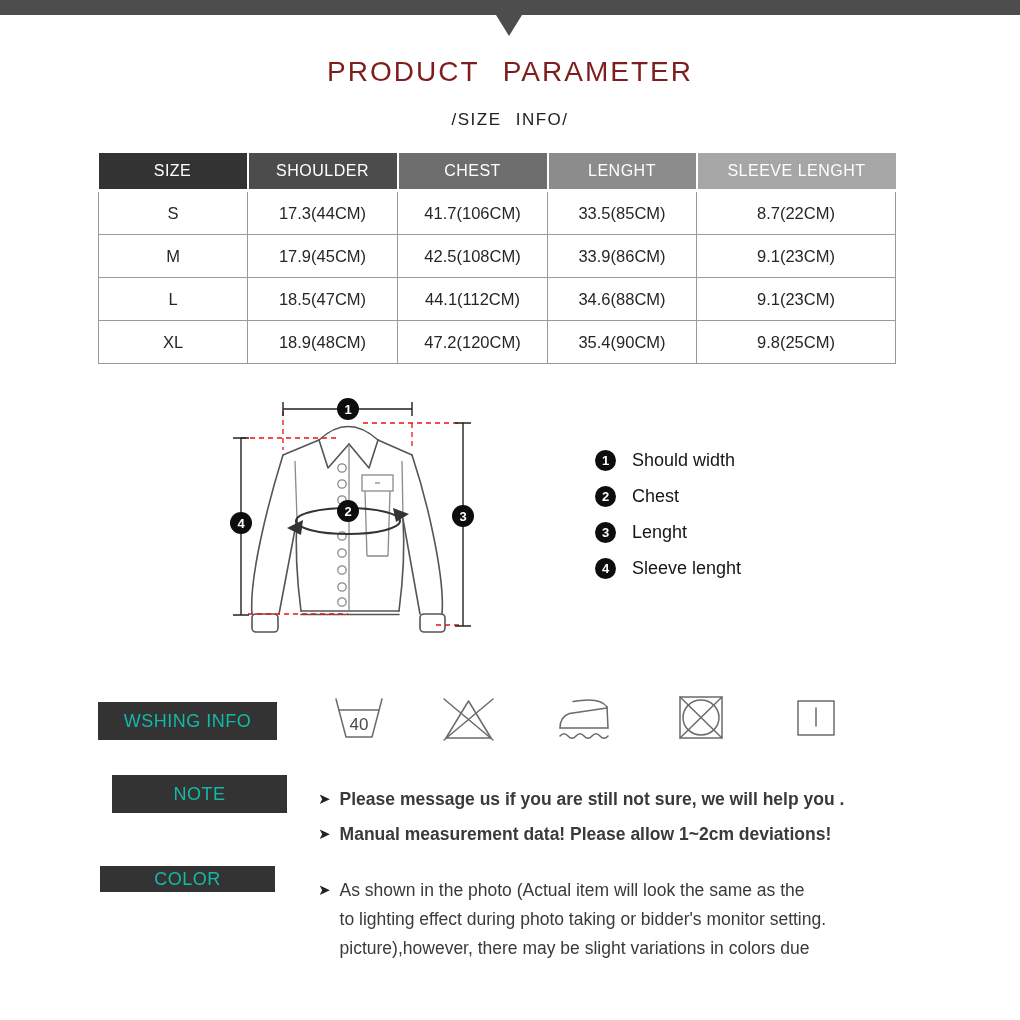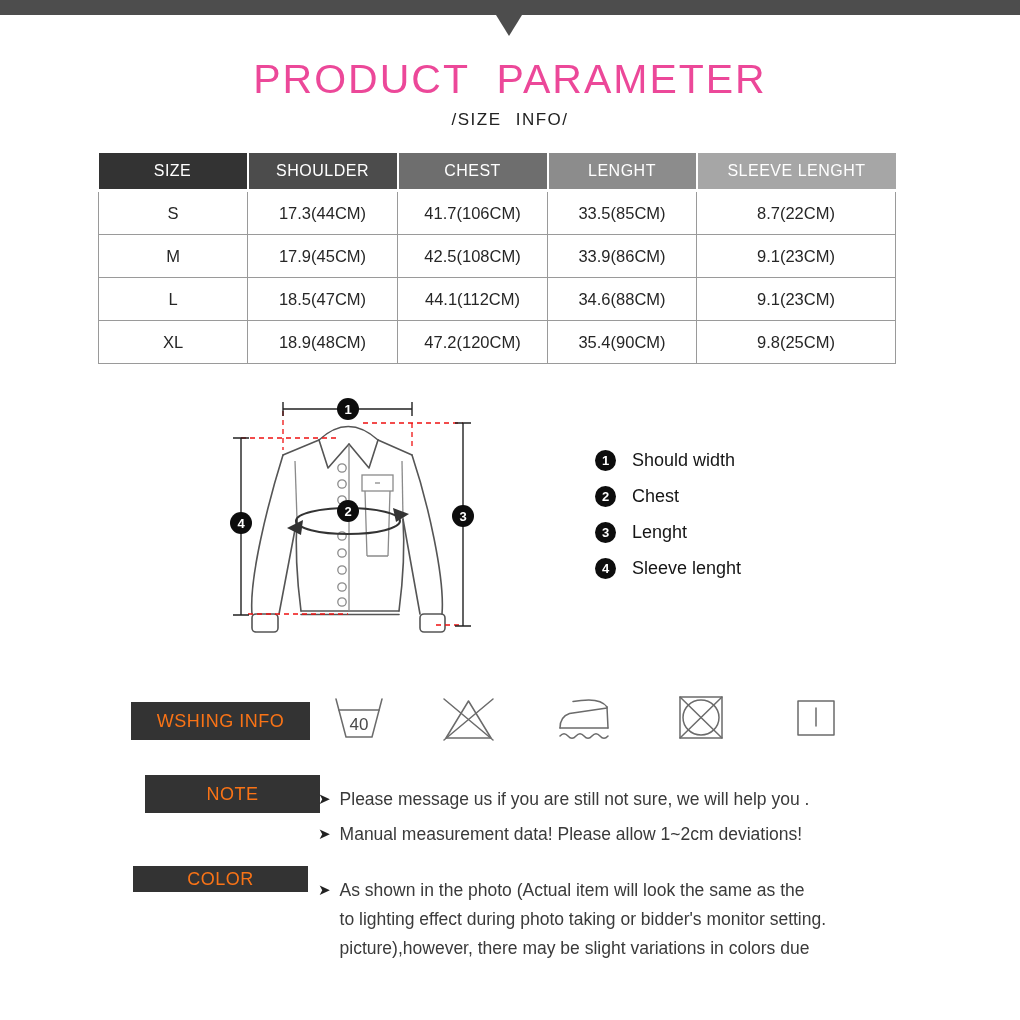--- a/index.html
+++ b/index.html
@@ -14,8 +14,8 @@
     border-left:13px solid transparent;border-right:13px solid transparent;
     border-top:21px solid #4d4d4d;}
   
-  .title{left:0;top:56px;width:1020px;text-align:center;font-size:41px;
-    letter-spacing:2px;word-spacing:14px;color:#ec4899;}
+  .title{left:0;top:56px;width:1020px;text-align:center;font-size:28px;
+    letter-spacing:2px;word-spacing:14px;color:#7f1d1d;}
   .subtitle{left:0;top:110px;width:1020px;text-align:center;font-size:17px;
     letter-spacing:1.5px;word-spacing:8px;color:#222;}
   

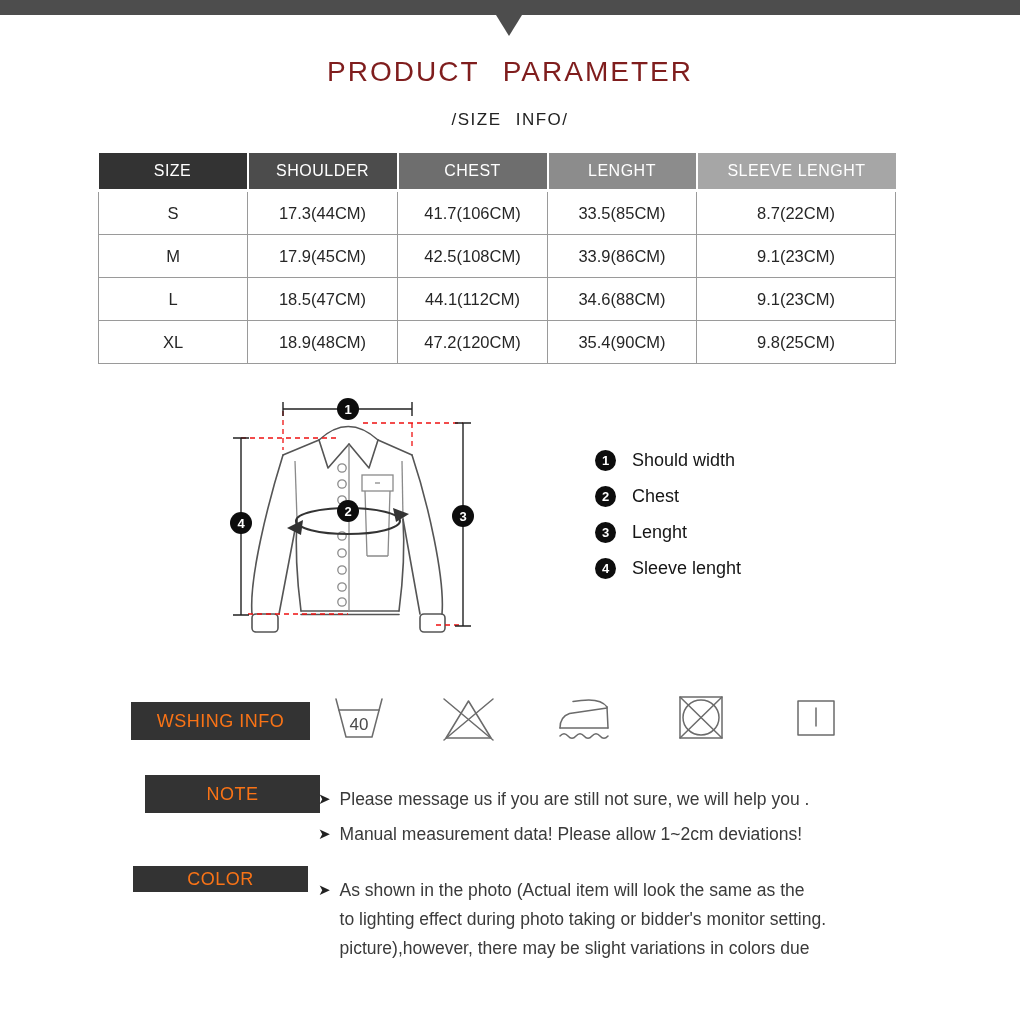--- a/index.html
+++ b/index.html
@@ -46,8 +46,8 @@
     font-size:13px;font-weight:bold;flex:0 0 21px;}
   .legend-label{font-size:18px;color:#151515;}
   
-  .section-label{background:#333333;color:#f97316;display:flex;align-items:center;
-    justify-content:center;font-size:18px;letter-spacing:.5px;margin-left:33px;}
+  .section-label{background:#333333;color:#14b8a6;display:flex;align-items:center;
+    justify-content:center;font-size:18px;letter-spacing:.5px;}
   .lbl-wash{left:98px;top:702px;width:179px;height:38px;}
   .lbl-note{left:112px;top:775px;width:175px;height:38px;}
   .lbl-color{left:100px;top:866px;width:175px;height:26px;}

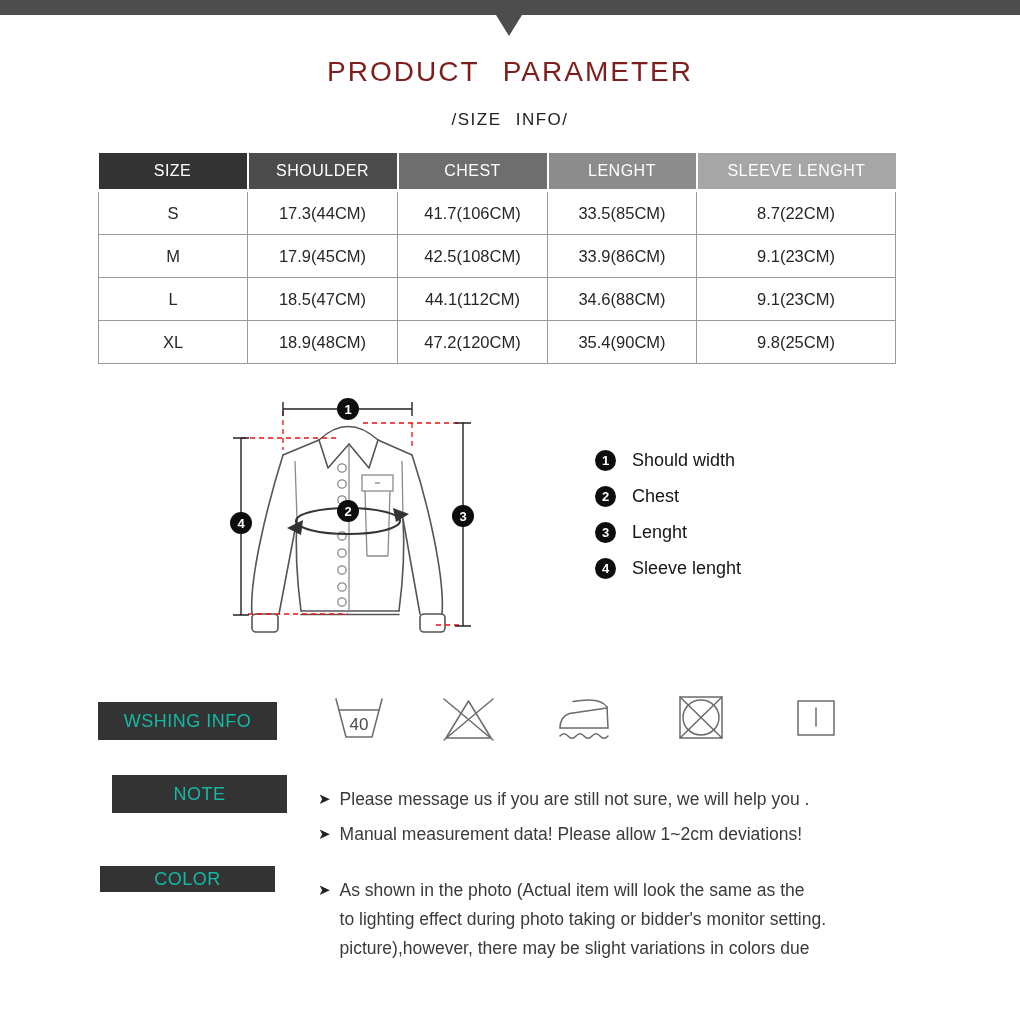--- a/index.html
+++ b/index.html
@@ -63,7 +63,7 @@
   
   .bullet-row{display:flex;align-items:flex-start;gap:9px;}
   .bullet{font-family:"DejaVu Sans",sans-serif;font-size:15px;color:#222;line-height:24px;}
-  .bullet-text{font-size:17.5px;color:#3a3a3a;line-height:24px;white-space:nowrap;}
+  .bullet-text{font-size:17.5px;color:#3a3a3a;line-height:24px;white-space:nowrap;font-weight:bold;}
   .note-item-1{left:318px;top:787px;}
   .note-item-2{left:318px;top:822px;}
   .color-block{left:318px;top:876px;}

